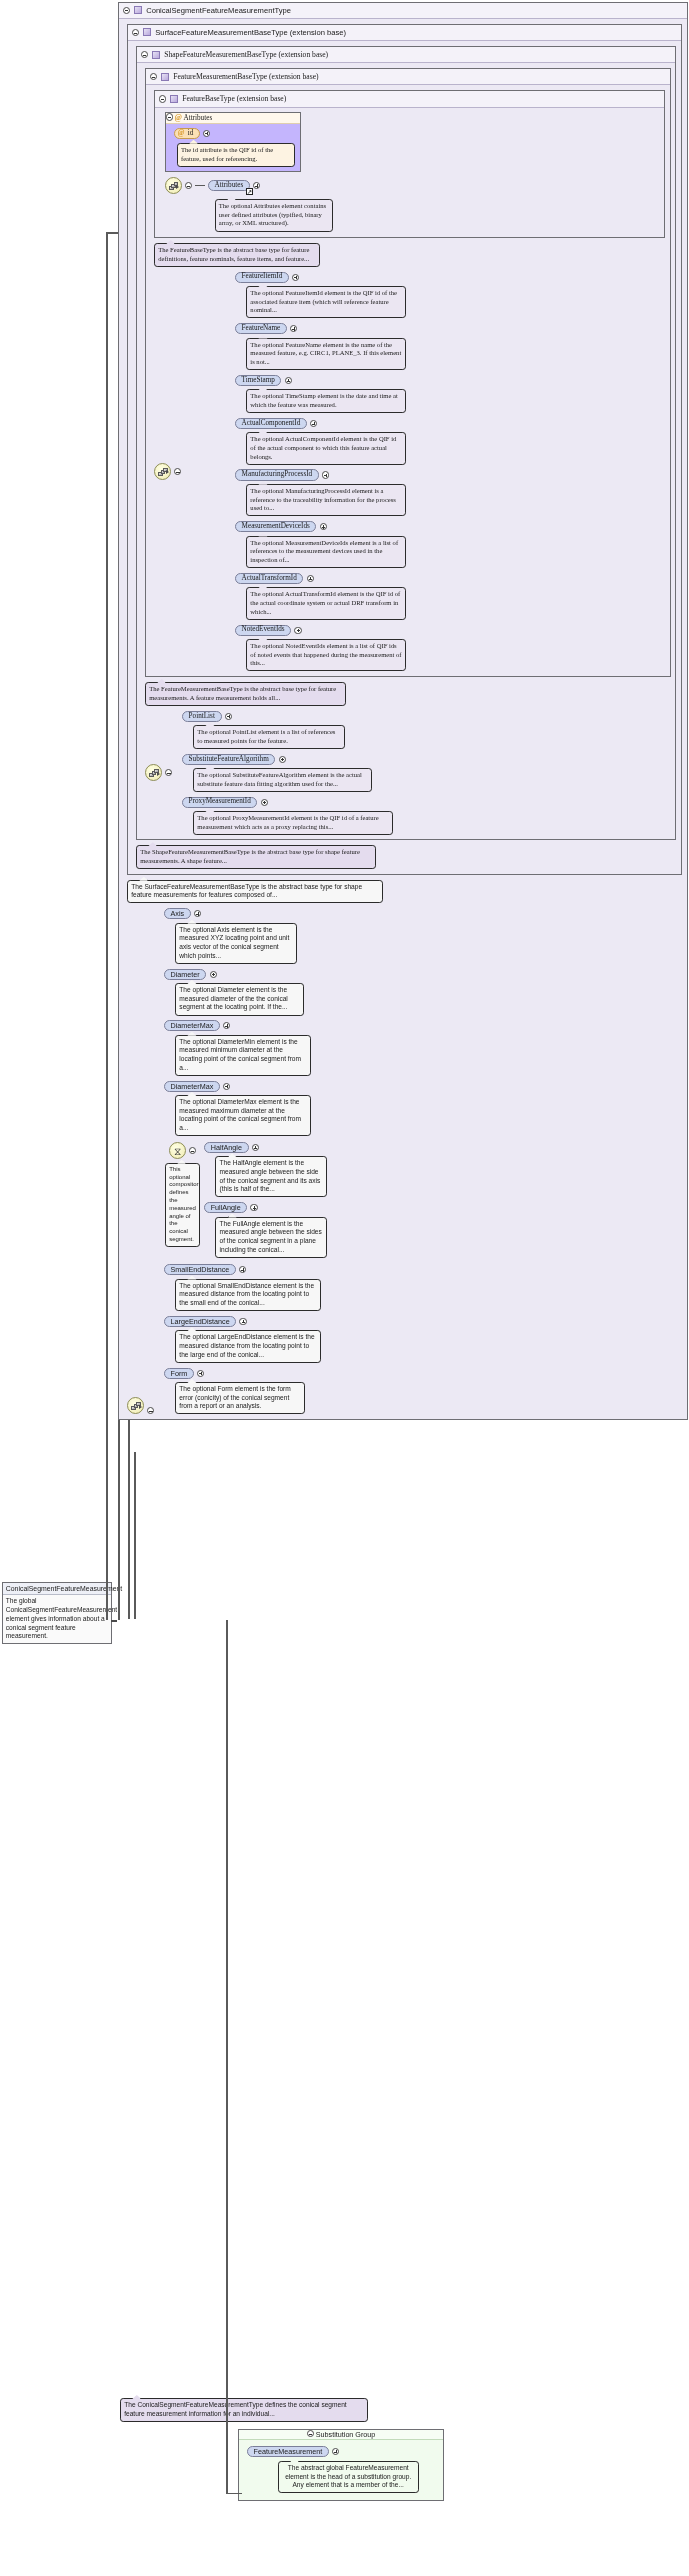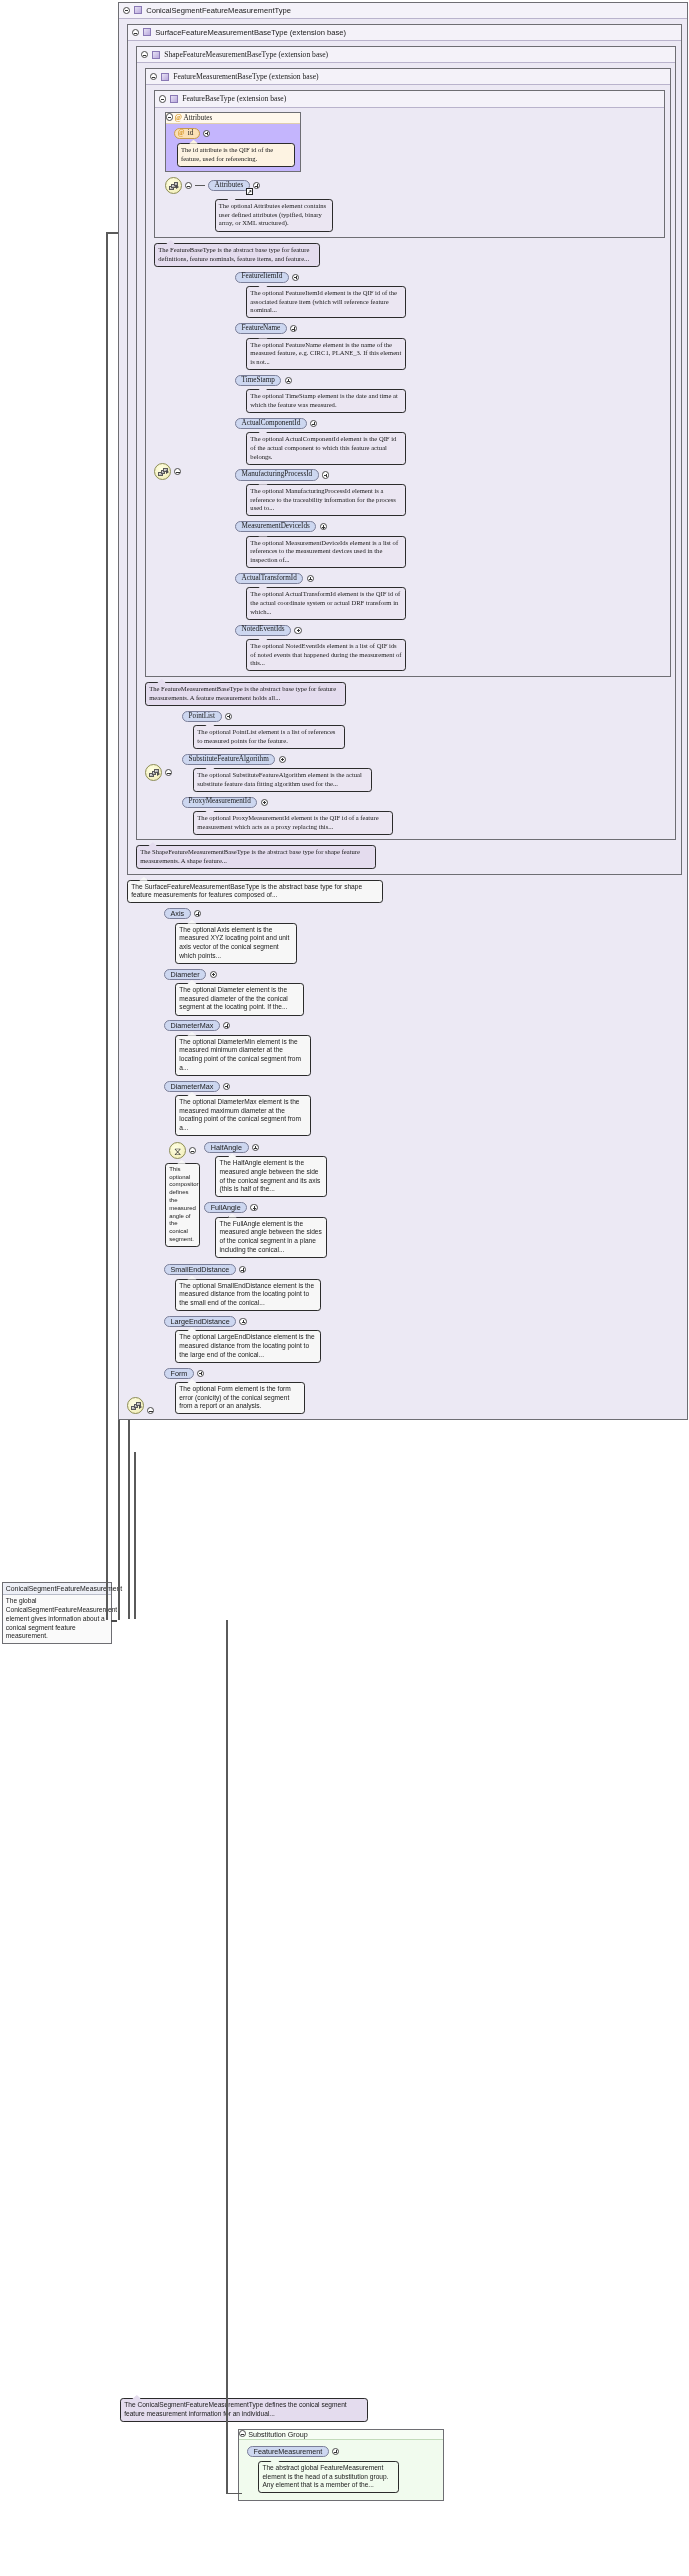--- a/index.html
+++ b/index.html
@@ -76,7 +76,7 @@
   .attrbox > .hdr { background:#fff8ec; border-bottom:0.8px solid #e0cfae; }
 
   
-  .subbox { border:1.2px solid #6e6e73; background:#f1fbee; }
+  .subbox { border:1.2px solid #6e6e73; background:#f1fbee;text-align:center; }
   .subbox > .hdr { background:#f6fdf4; border-bottom:0.8px solid #c2dbbb; }
 
   

